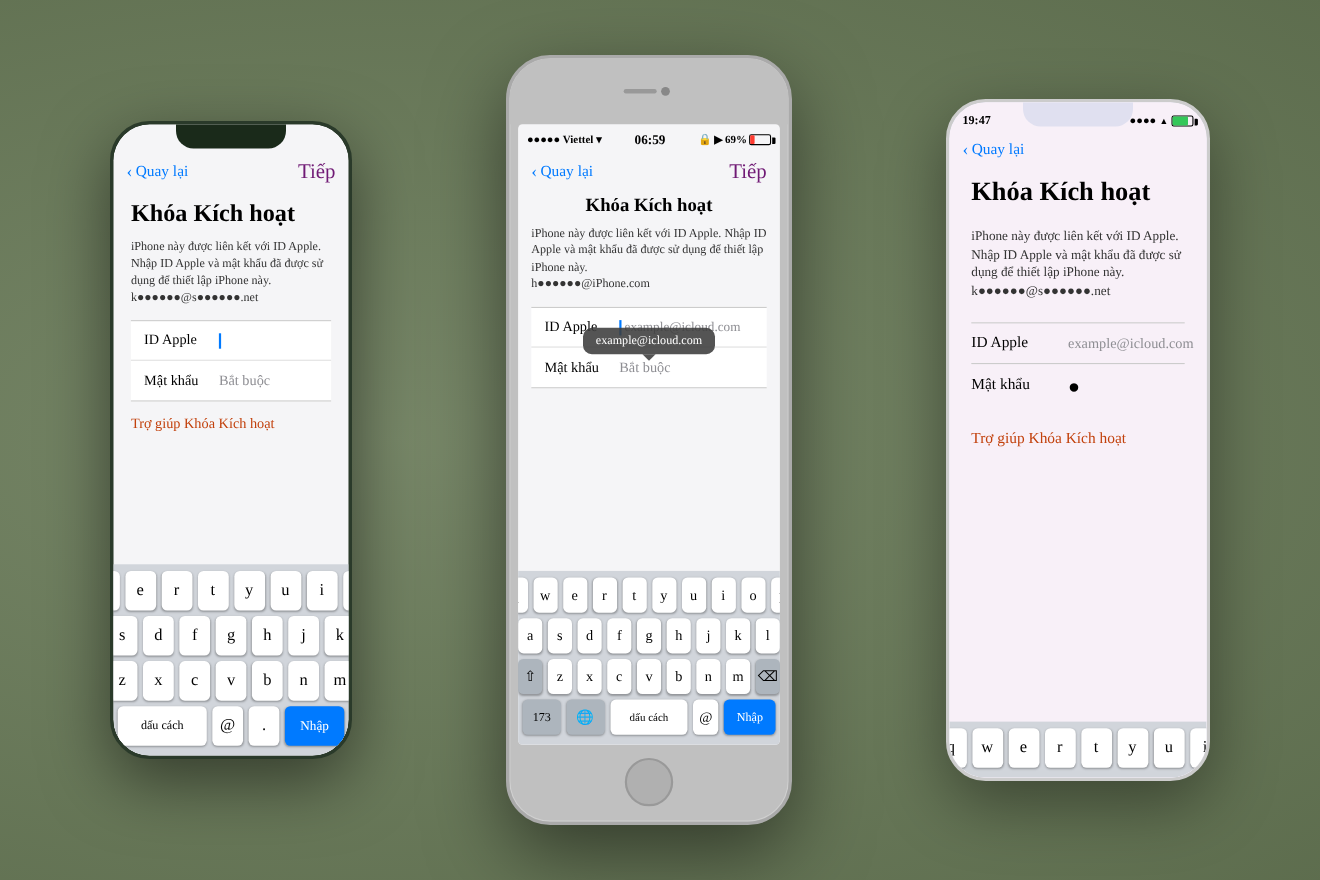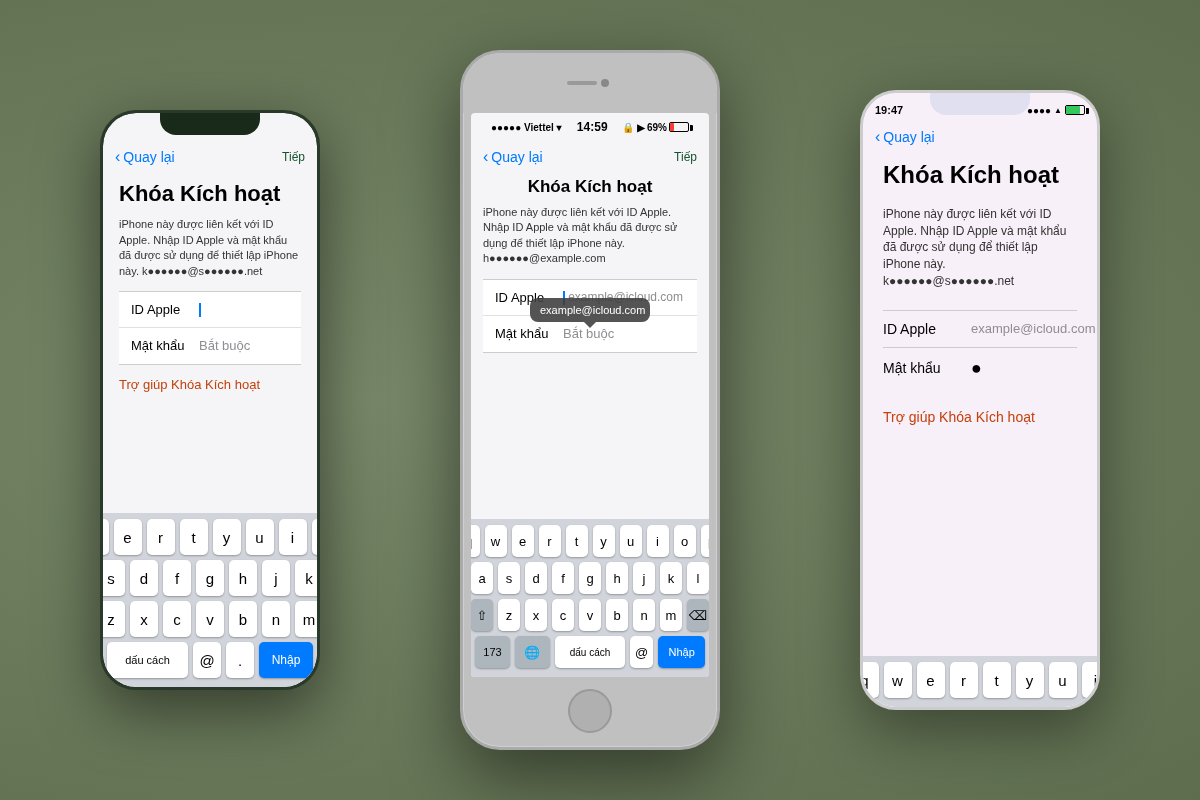--- a/index.html
+++ b/index.html
@@ -40,6 +40,7 @@
       display: flex;
       align-items: center;
       justify-content: center;
+      font-family: Liberation Serif, serif;
     }
 
     

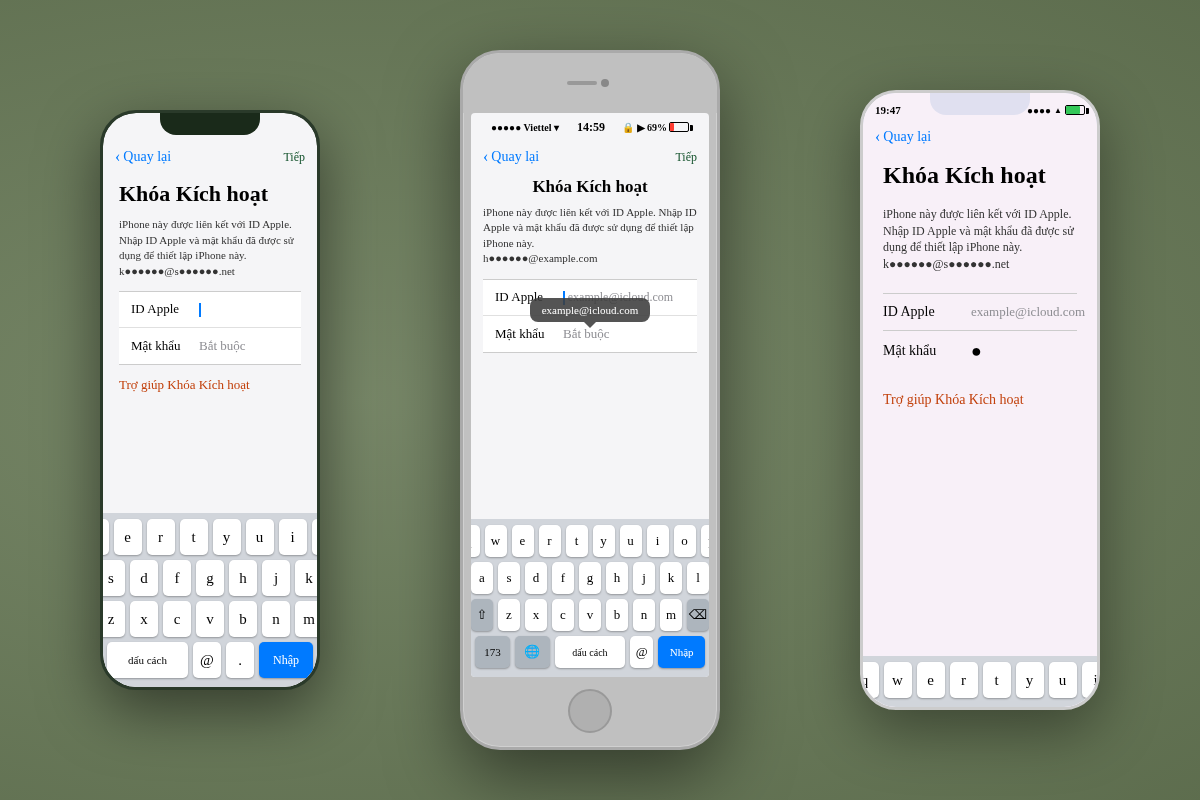--- a/index.html
+++ b/index.html
@@ -528,7 +528,7 @@
       <div class="screen">
         <div class="screen-content">
 
-          <div class="status-bar" style="font-size:10px; padding: 0 20px;">
+          <div class="status-bar" style="font-size:10px; padding: 0 8px;">
             <span>●●●●● Viettel ▾</span>
             <span style="font-weight:700;font-size:12px;">14:59</span>
             <span style="display:flex;align-items:center;gap:2px;font-size:10px;">

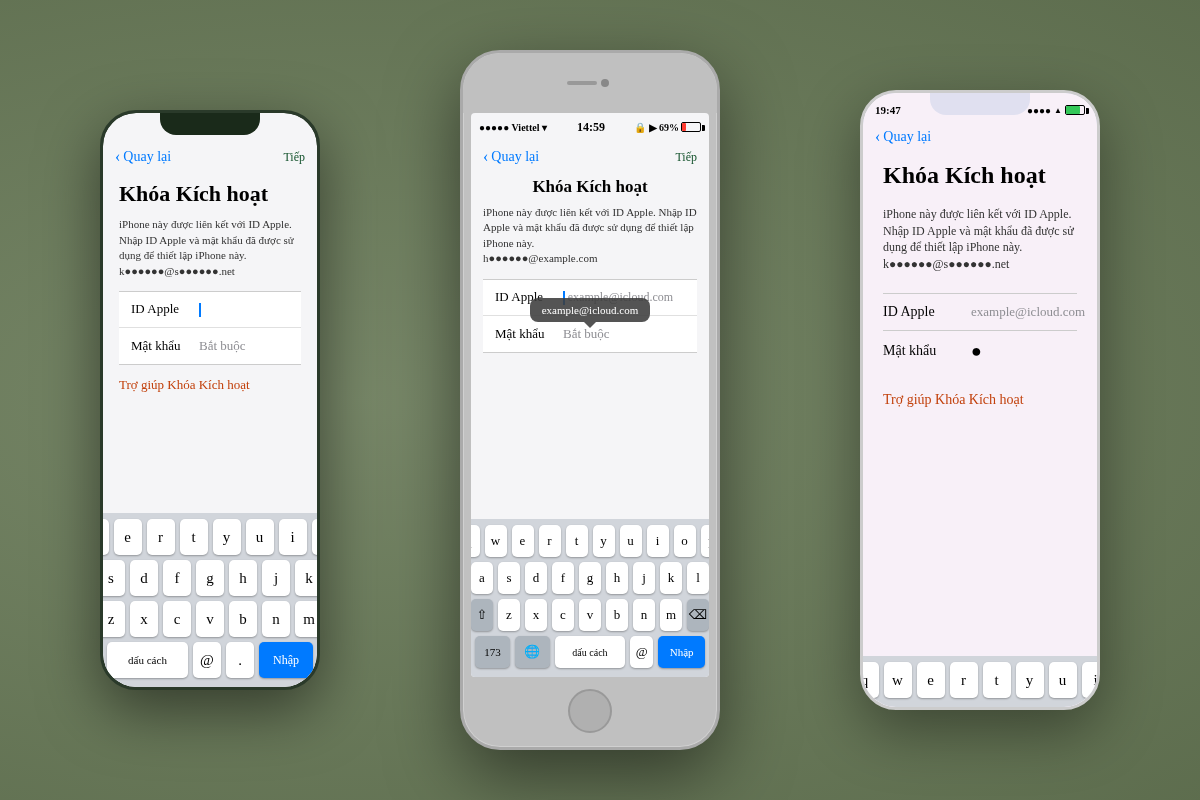--- a/index.html
+++ b/index.html
@@ -530,7 +530,7 @@
 
           <div class="status-bar" style="font-size:10px; padding: 0 8px;">
             <span>●●●●● Viettel ▾</span>
-            <span style="font-weight:700;font-size:12px;">14:59</span>
+            <span style="font-weight:700;font-size:12px;">06:59</span>
             <span style="display:flex;align-items:center;gap:2px;font-size:10px;">
               <span>🔒</span>
               <span>▶</span>

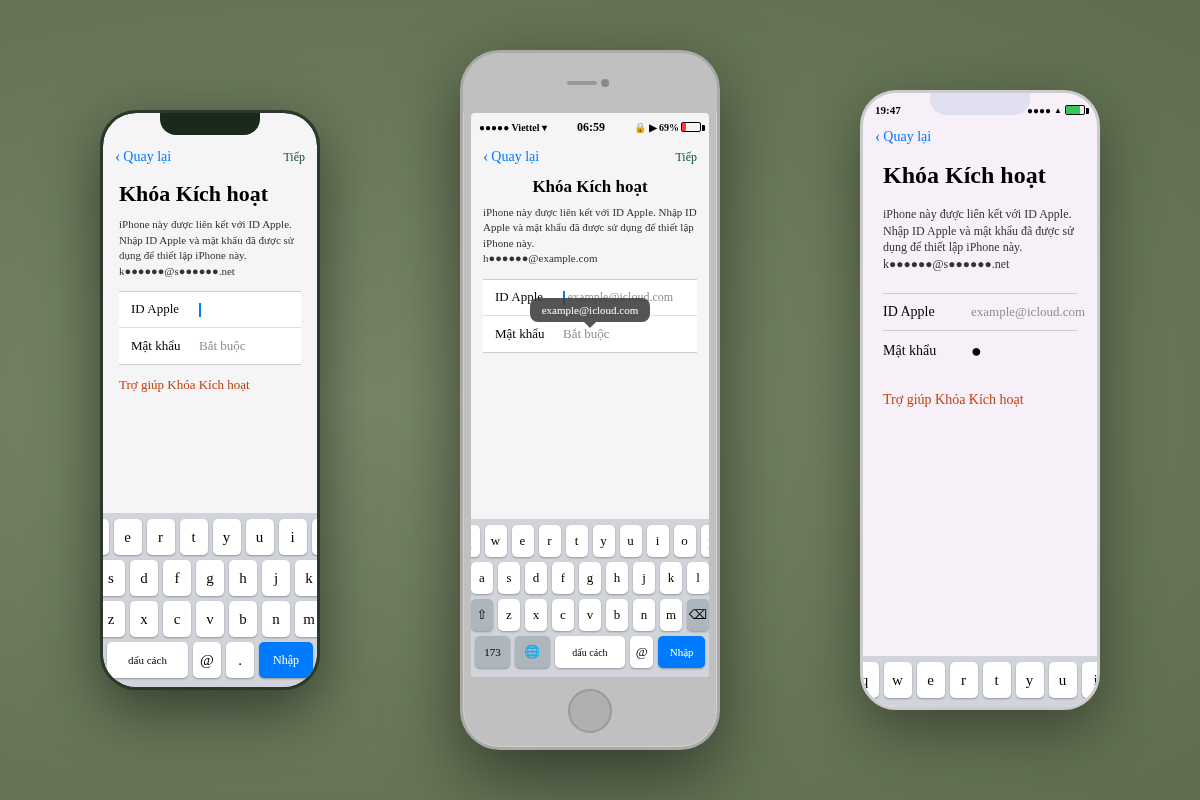--- a/index.html
+++ b/index.html
@@ -230,8 +230,8 @@
     }
 
     .next-btn {
-      color: #14532d;
-      font-size: 12px;
+      color: #701a75;
+      font-size: 19px;
     }
 
     

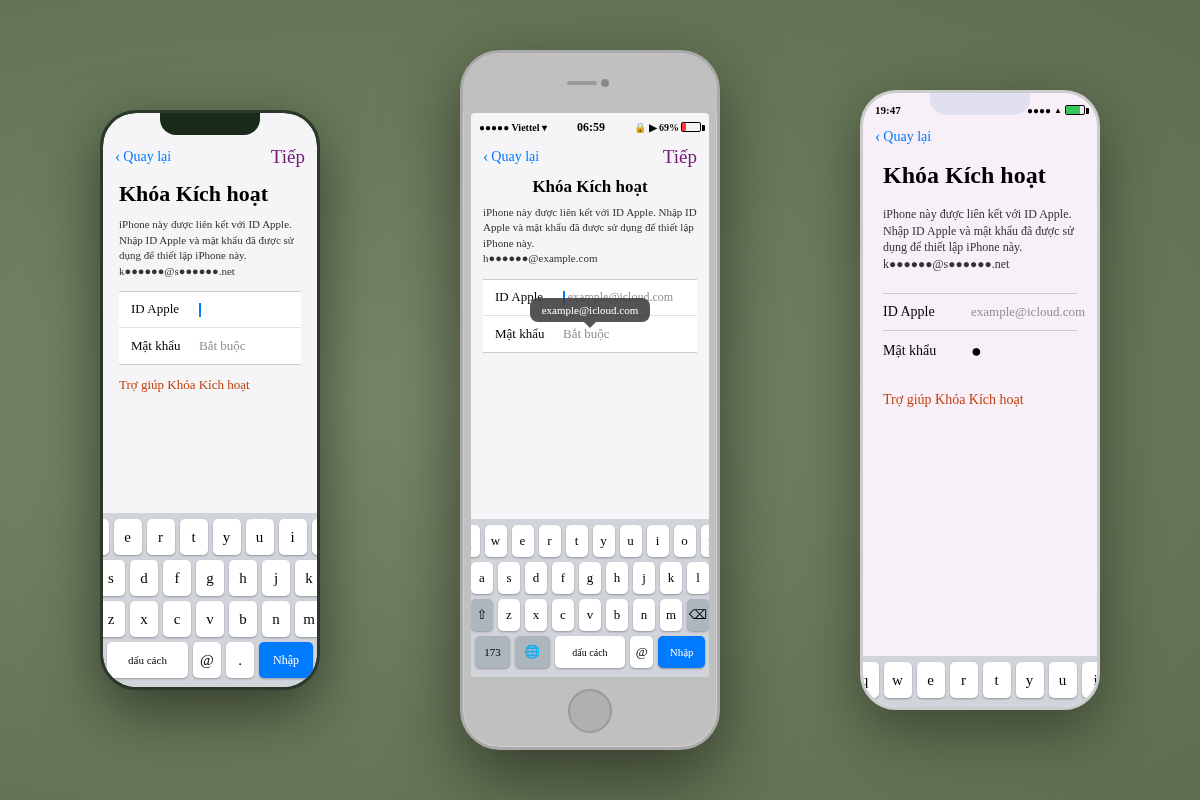--- a/index.html
+++ b/index.html
@@ -554,7 +554,7 @@
             <div class="description-text">
               <span>iPhone này được liên kết với ID Apple. Nhập ID Apple và mật khẩu đã được sử dụng để thiết lập iPhone này.</span>
               <br>
-              <span>h●●●●●●@example.com</span>
+              <span>h●●●●●●@iPhone.com</span>
             </div>
 
             <div class="form-group">

